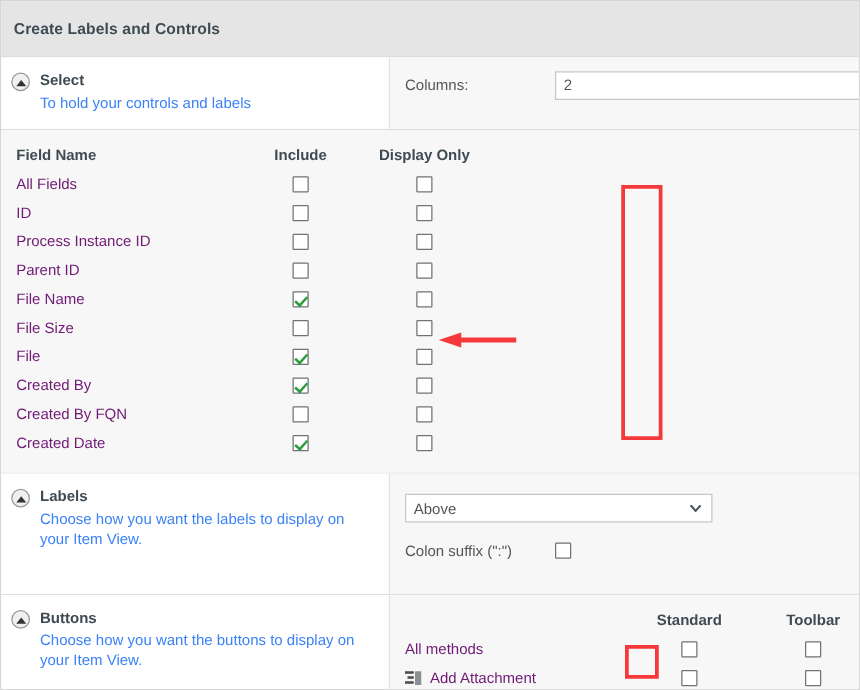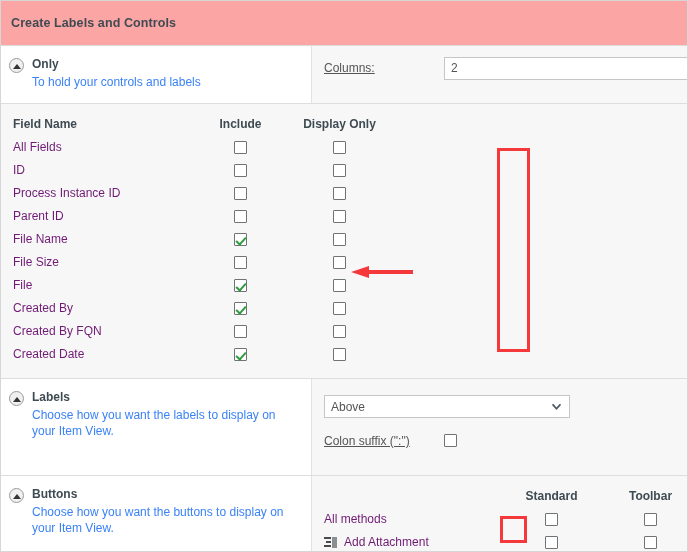--- a/index.html
+++ b/index.html
@@ -23,7 +23,7 @@
   
   .titlebar {
     height: 45px;
-    background: #fca5a5;
+    background: #e5e5e5;
     border-bottom: 1px solid #dcdcdc;
     display: flex; align-items: center;
     padding: 0 0 0 10px;

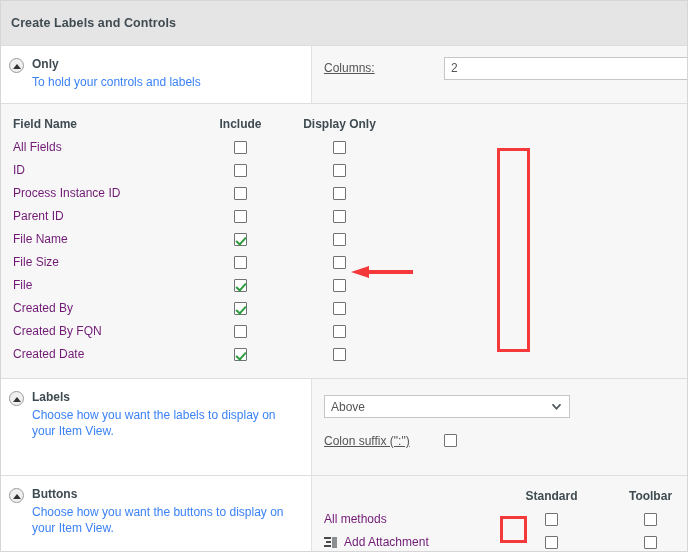--- a/index.html
+++ b/index.html
@@ -237,7 +237,7 @@
     <div class="sec-left">
       <div class="toggle-icon"></div>
       <div class="sec-text">
-        <div class="sec-title">Only</div>
+        <div class="sec-title">Select</div>
         <div class="sec-desc">To hold your controls and labels</div>
       </div>
     </div>

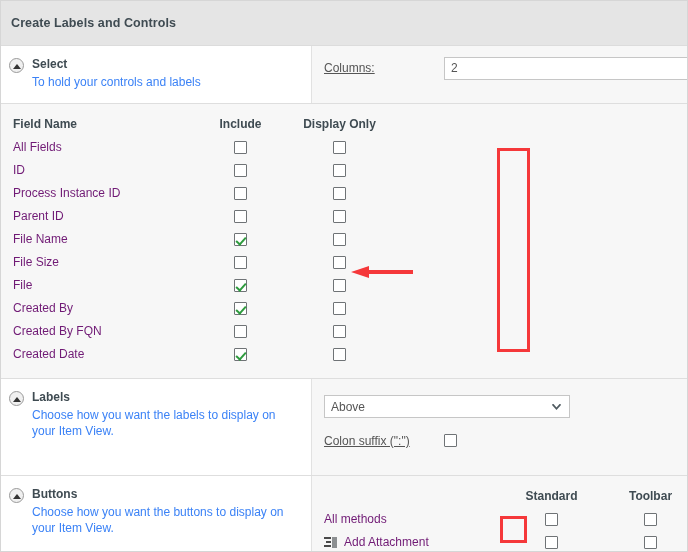--- a/index.html
+++ b/index.html
@@ -106,7 +106,6 @@
     flex: 0 0 120px;
     font-size: 12px;
     color: #555555;
-    text-decoration: underline;
   }
   .text-input {
     width: 246px;

